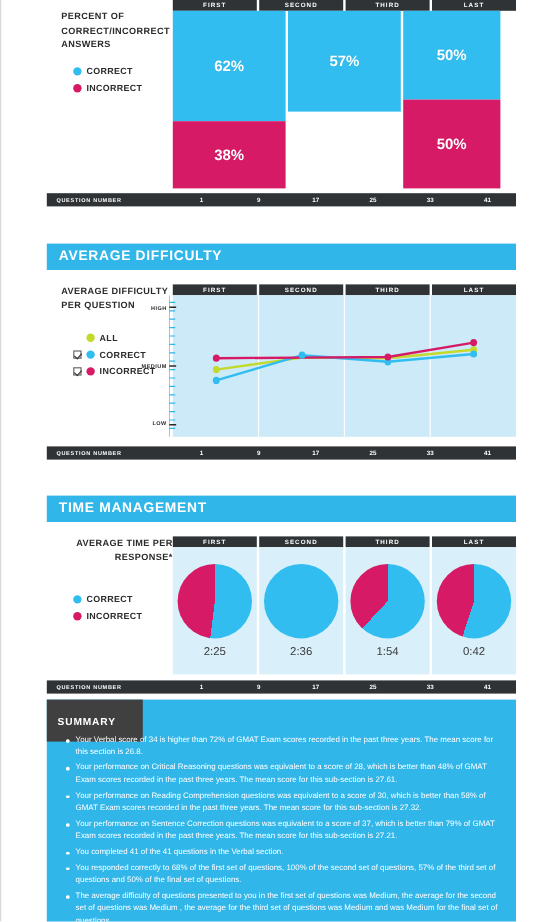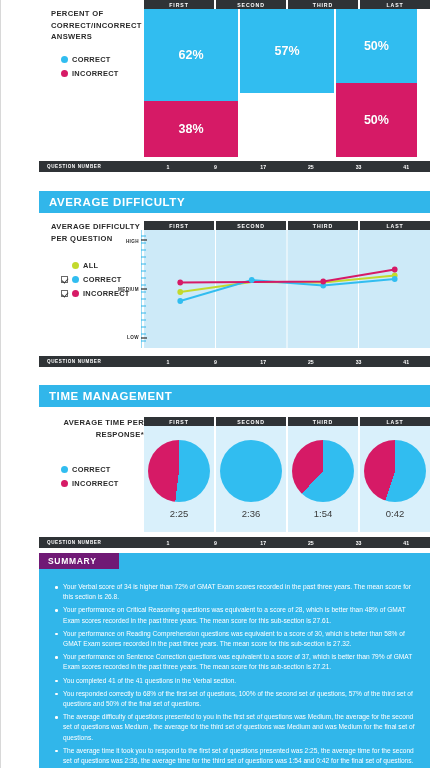--- a/index.html
+++ b/index.html
@@ -23,7 +23,7 @@
 
   
   .section-band {
-    margin: 0 14px;
+    margin: 12px 14px;
     height: 22px;
     background: #31b6ea;
     display: flex;

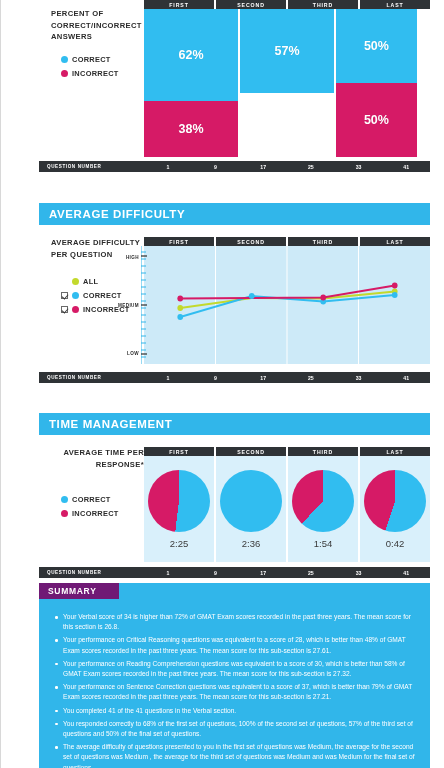--- a/index.html
+++ b/index.html
@@ -47,8 +47,8 @@
   .summary-tab {
     position: absolute;
     left: 0; top: 0;
-    height: 16px;
-    background: #701a75;
+    height: 35px;
+    background: #404040;
     padding: 0 22px 0 9px;
     display: flex;
     align-items: center;

